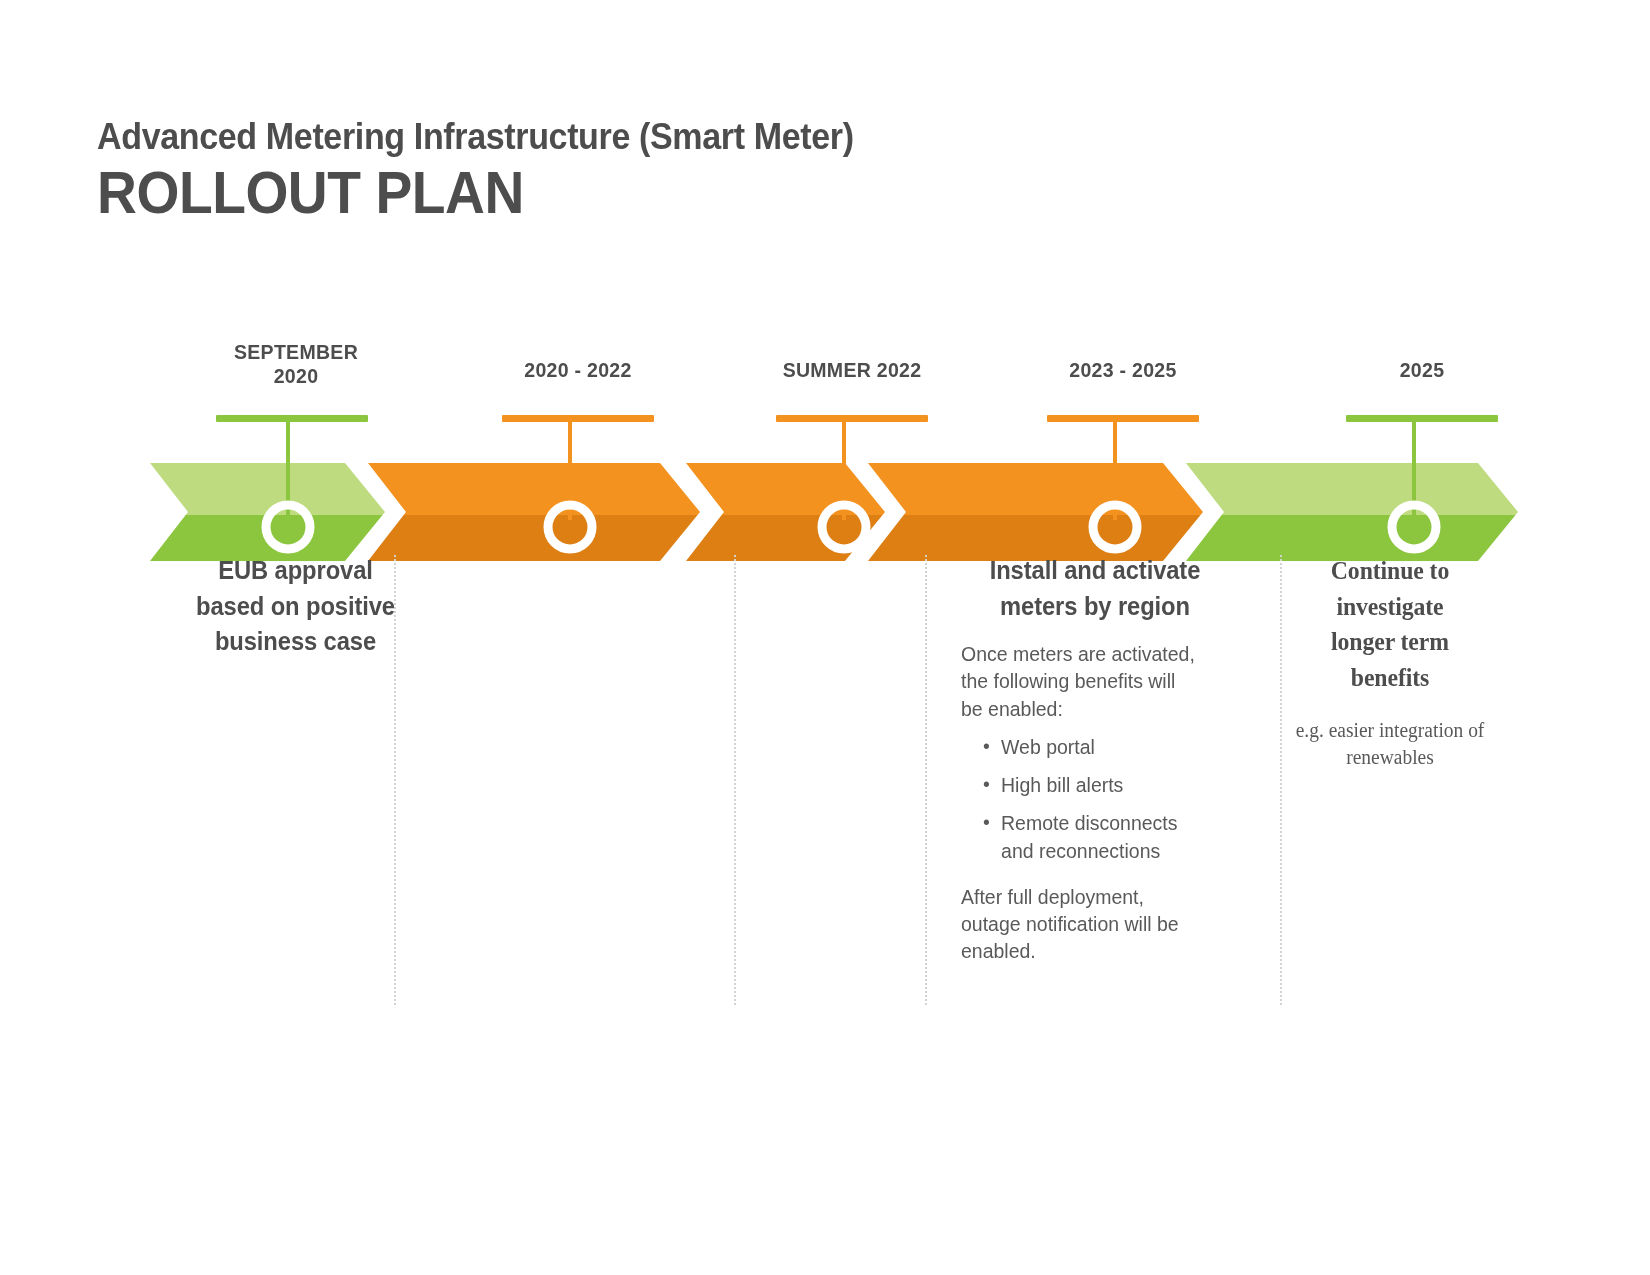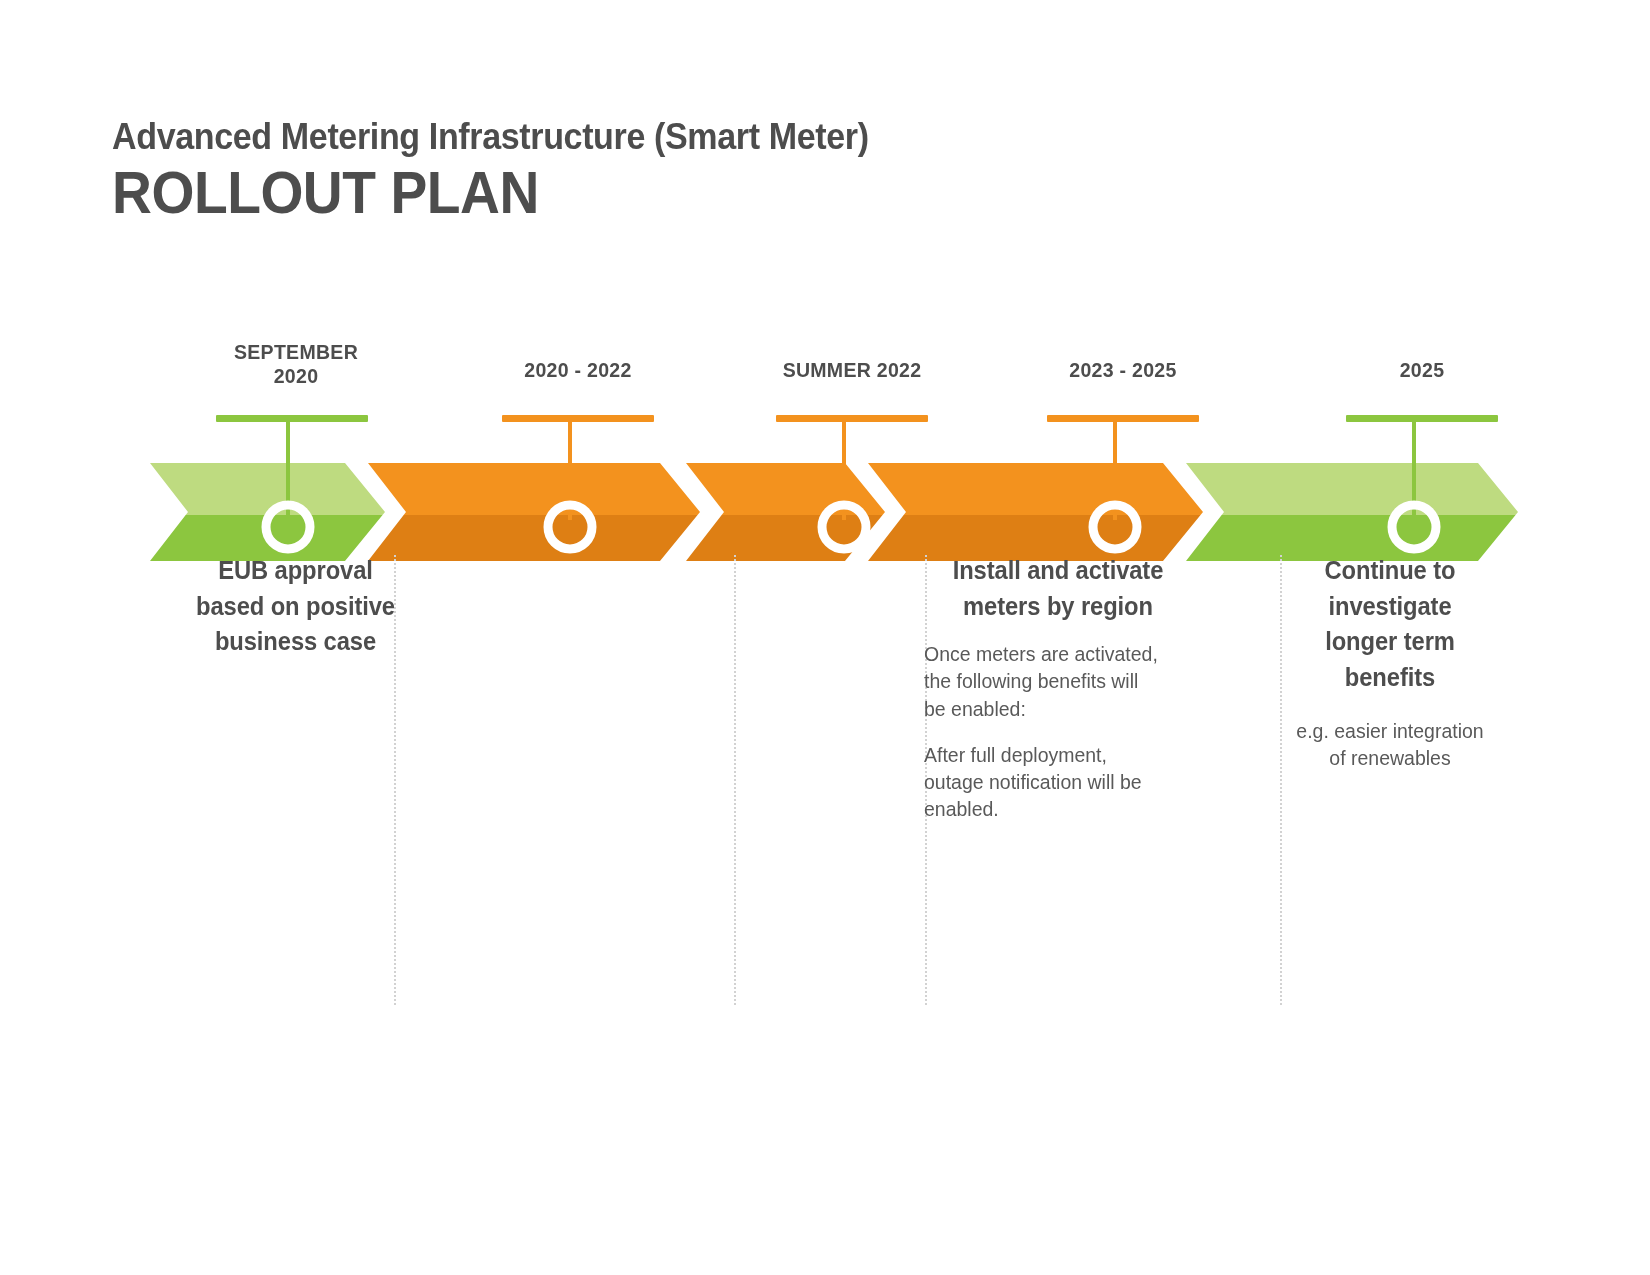--- a/index.html
+++ b/index.html
@@ -18,7 +18,7 @@
   
   .title-block {
     position: absolute;
-    left: 112px;
+    left: 97px;
     top: 118px;
   }
   .title-line1 {

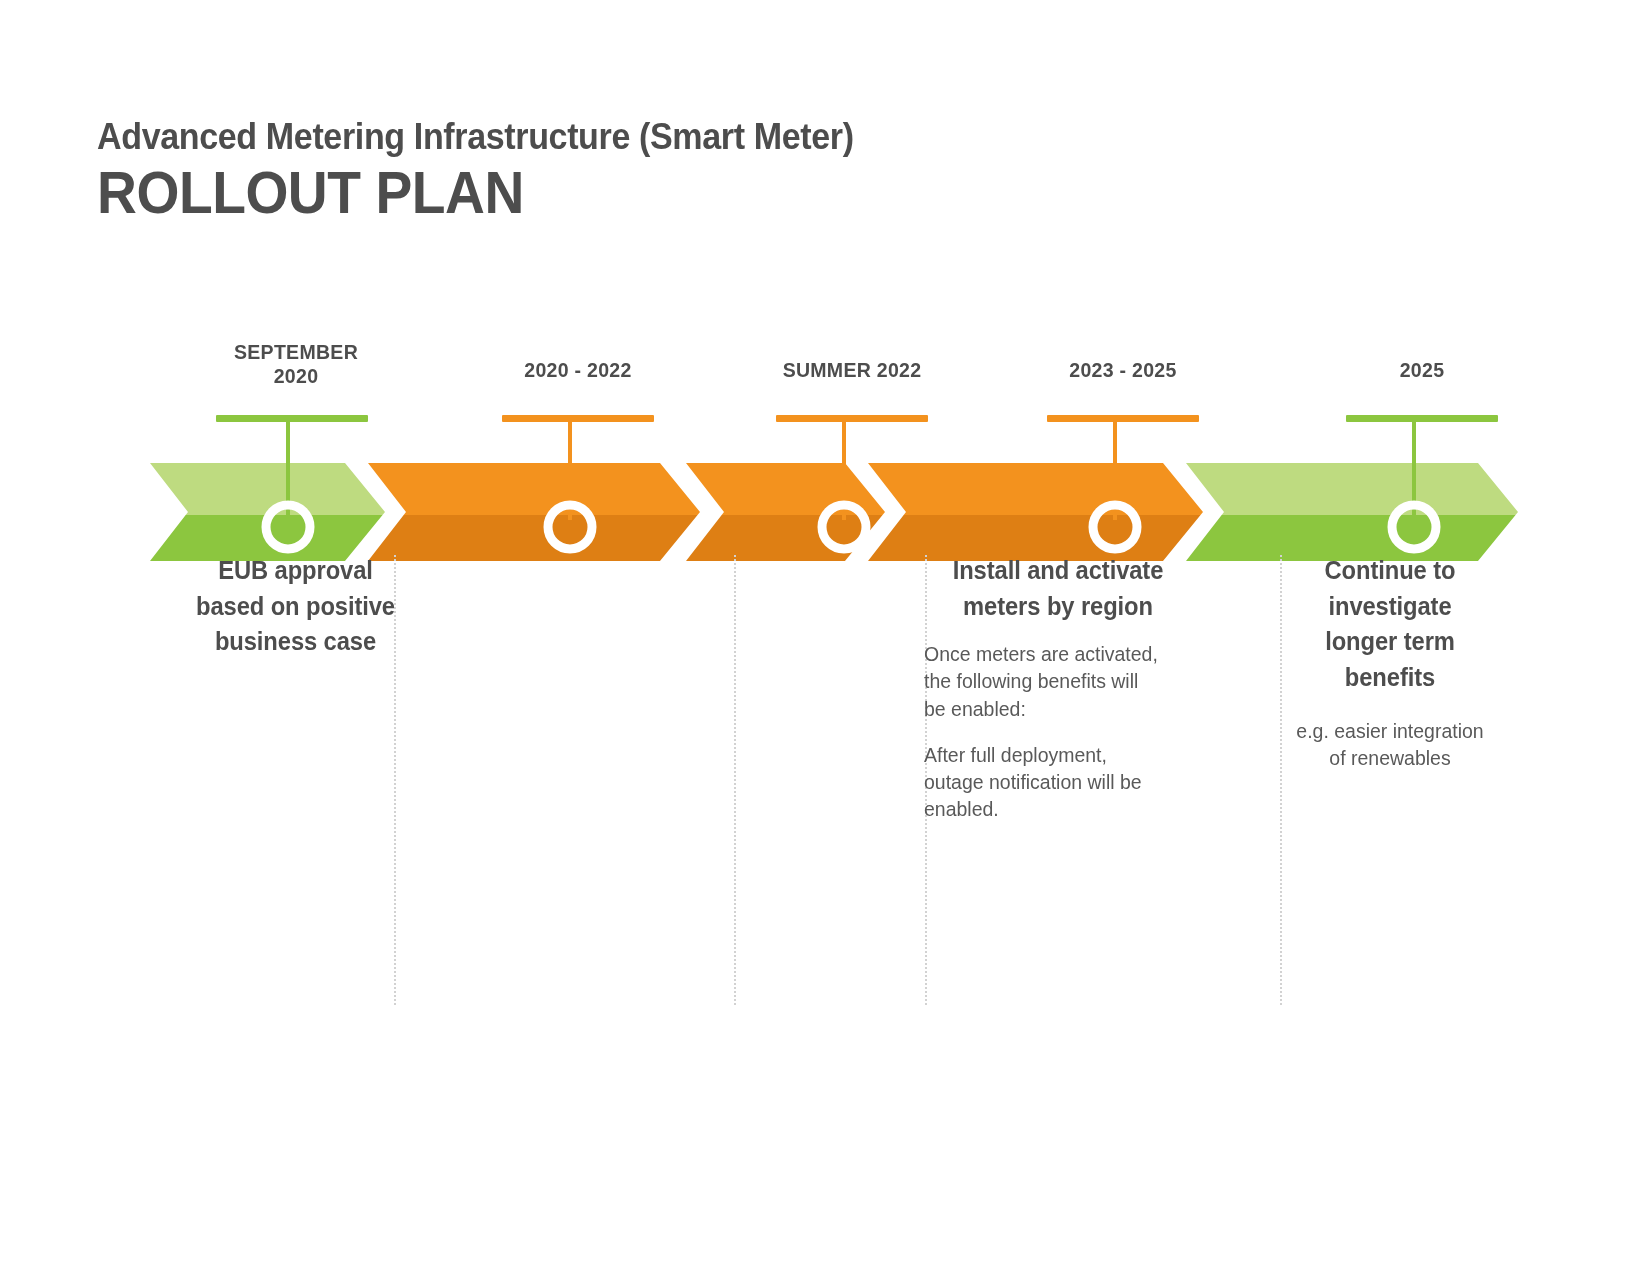--- a/index.html
+++ b/index.html
@@ -253,7 +253,7 @@
 
 
 
-  <div class="body-block" style="left:916px; width:268px;">
+  <div class="body-block" style="left:953px; width:268px;">
     <div class="head-text" style="white-space:pre-line;">Install and activate
 meters by region</div>
     <div class="sub-text" style="width:250px;">Once meters are activated, the following benefits will be enabled:</div>

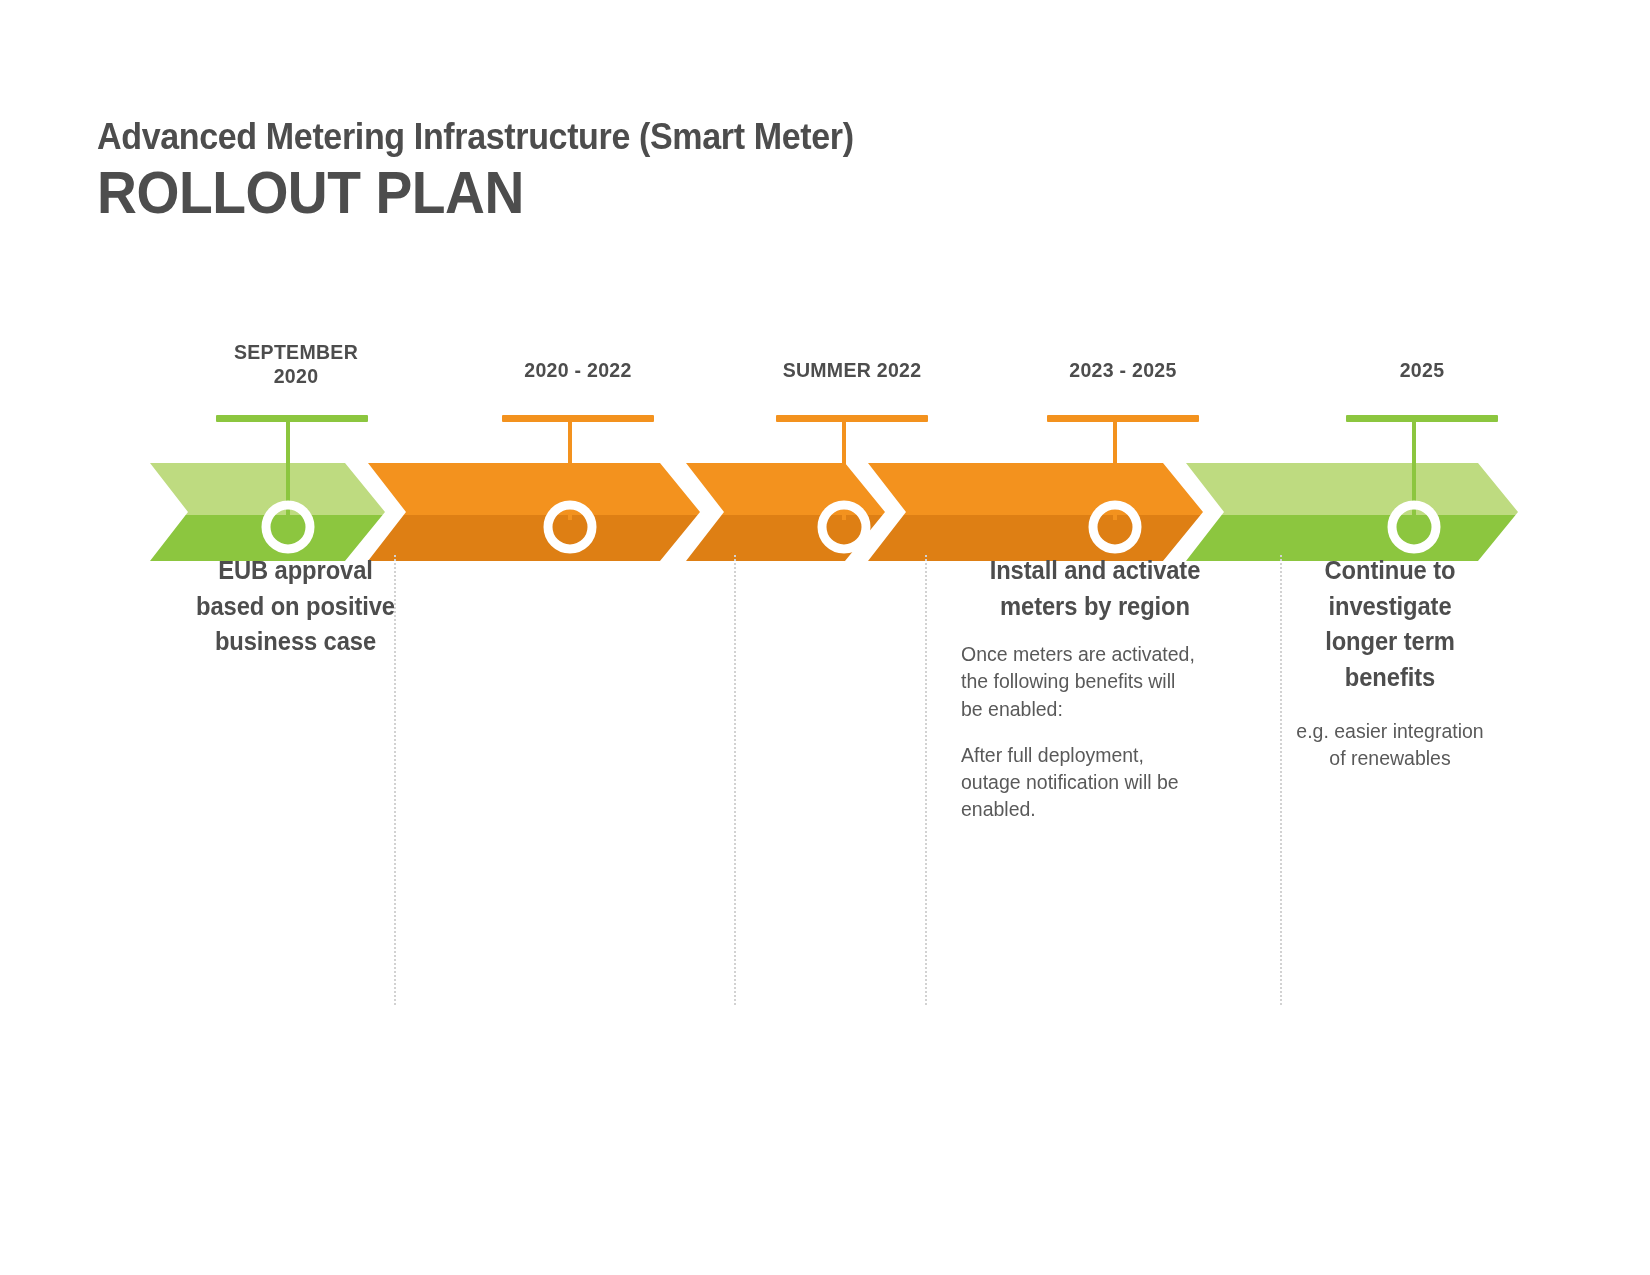--- a/index.html
+++ b/index.html
@@ -260,7 +260,7 @@
     <div class="tail-text" style="width:230px;">After full deployment, outage notification will be enabled.</div>
   </div>
 
-  <div class="body-block" style="left:1282px; width:200px;">
+  <div class="body-block" style="left:1282px; width:200px;font-family:Liberation Serif, serif;">
     <div class="head-text" style="white-space:pre-line;">Continue to
 investigate
 longer term

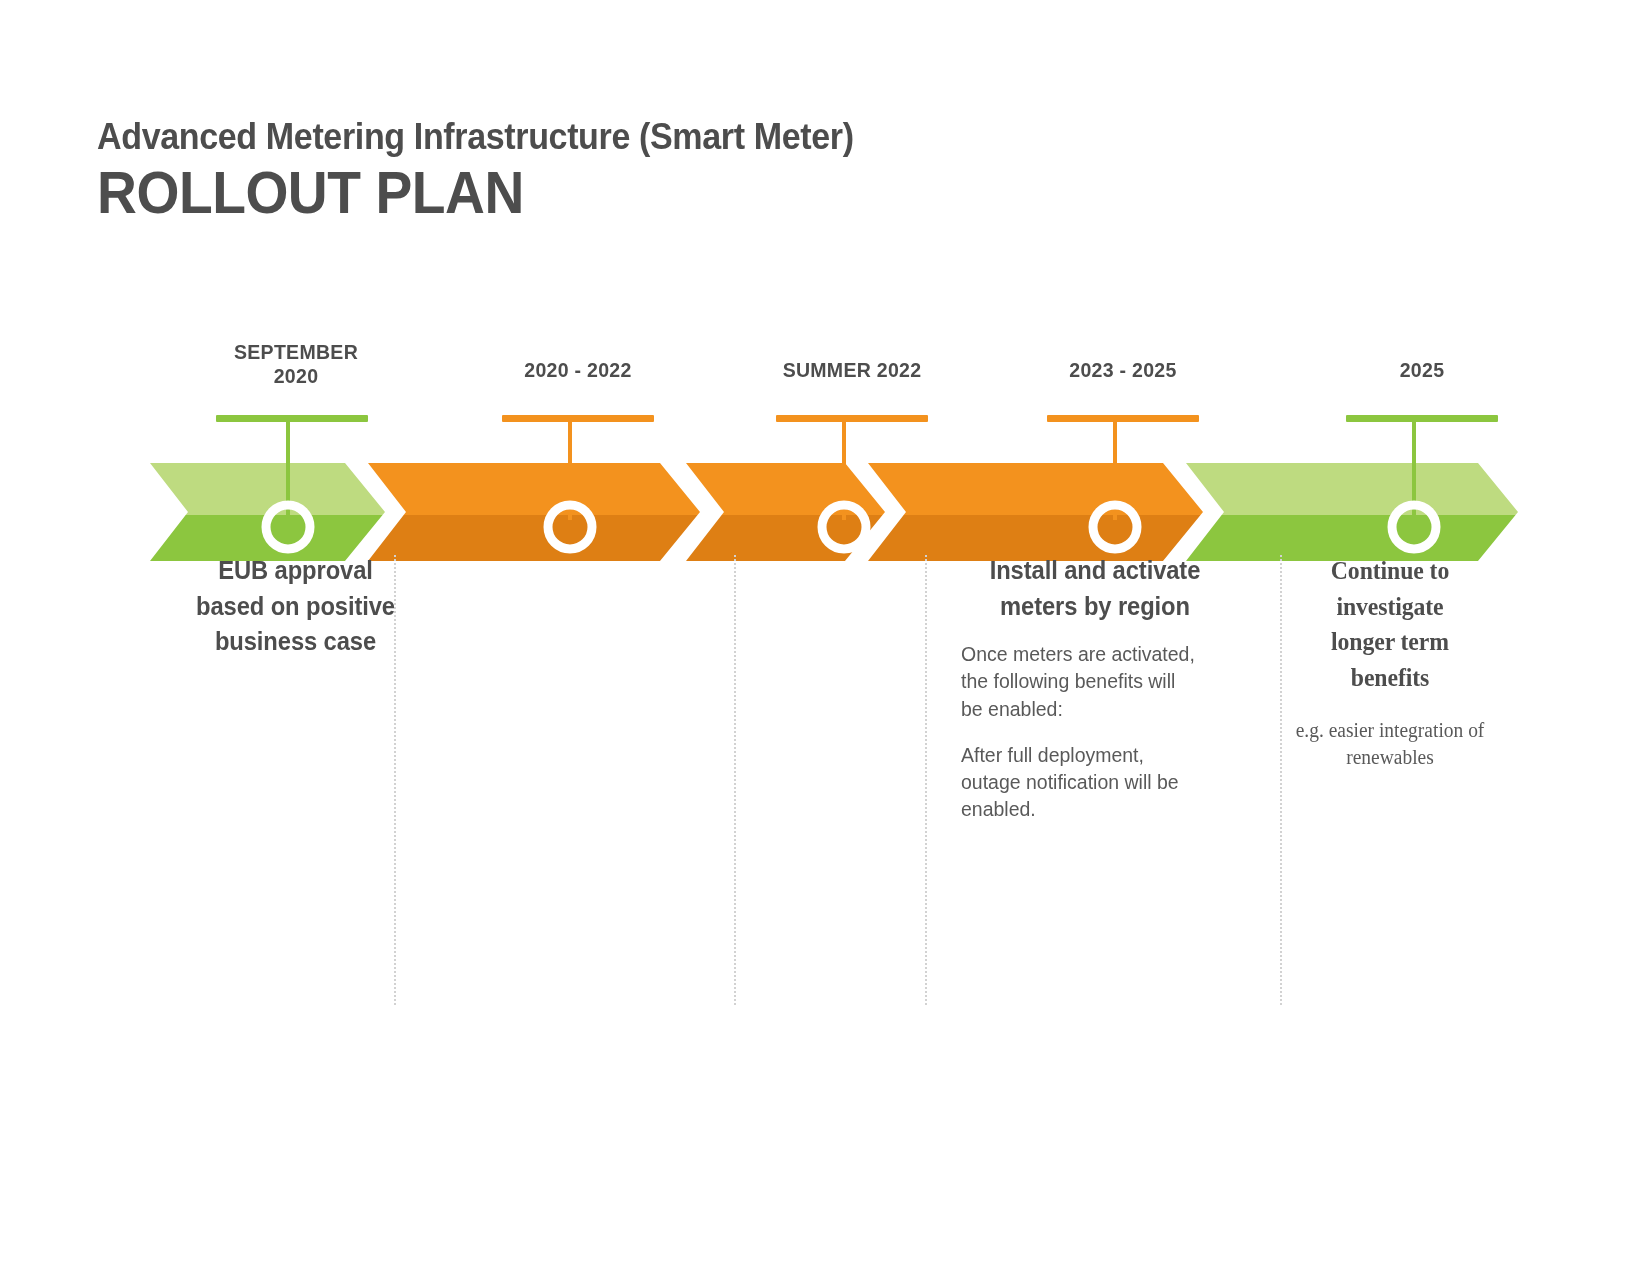--- a/index.html
+++ b/index.html
@@ -257,6 +257,11 @@
     <div class="head-text" style="white-space:pre-line;">Install and activate
 meters by region</div>
     <div class="sub-text" style="width:250px;">Once meters are activated, the following benefits will be enabled:</div>
+    <ul class="bullets">
+      <li>Web portal</li>
+      <li>High bill alerts</li>
+      <li style="width:205px;">Remote disconnects and reconnections</li>
+    </ul>
     <div class="tail-text" style="width:230px;">After full deployment, outage notification will be enabled.</div>
   </div>
 

